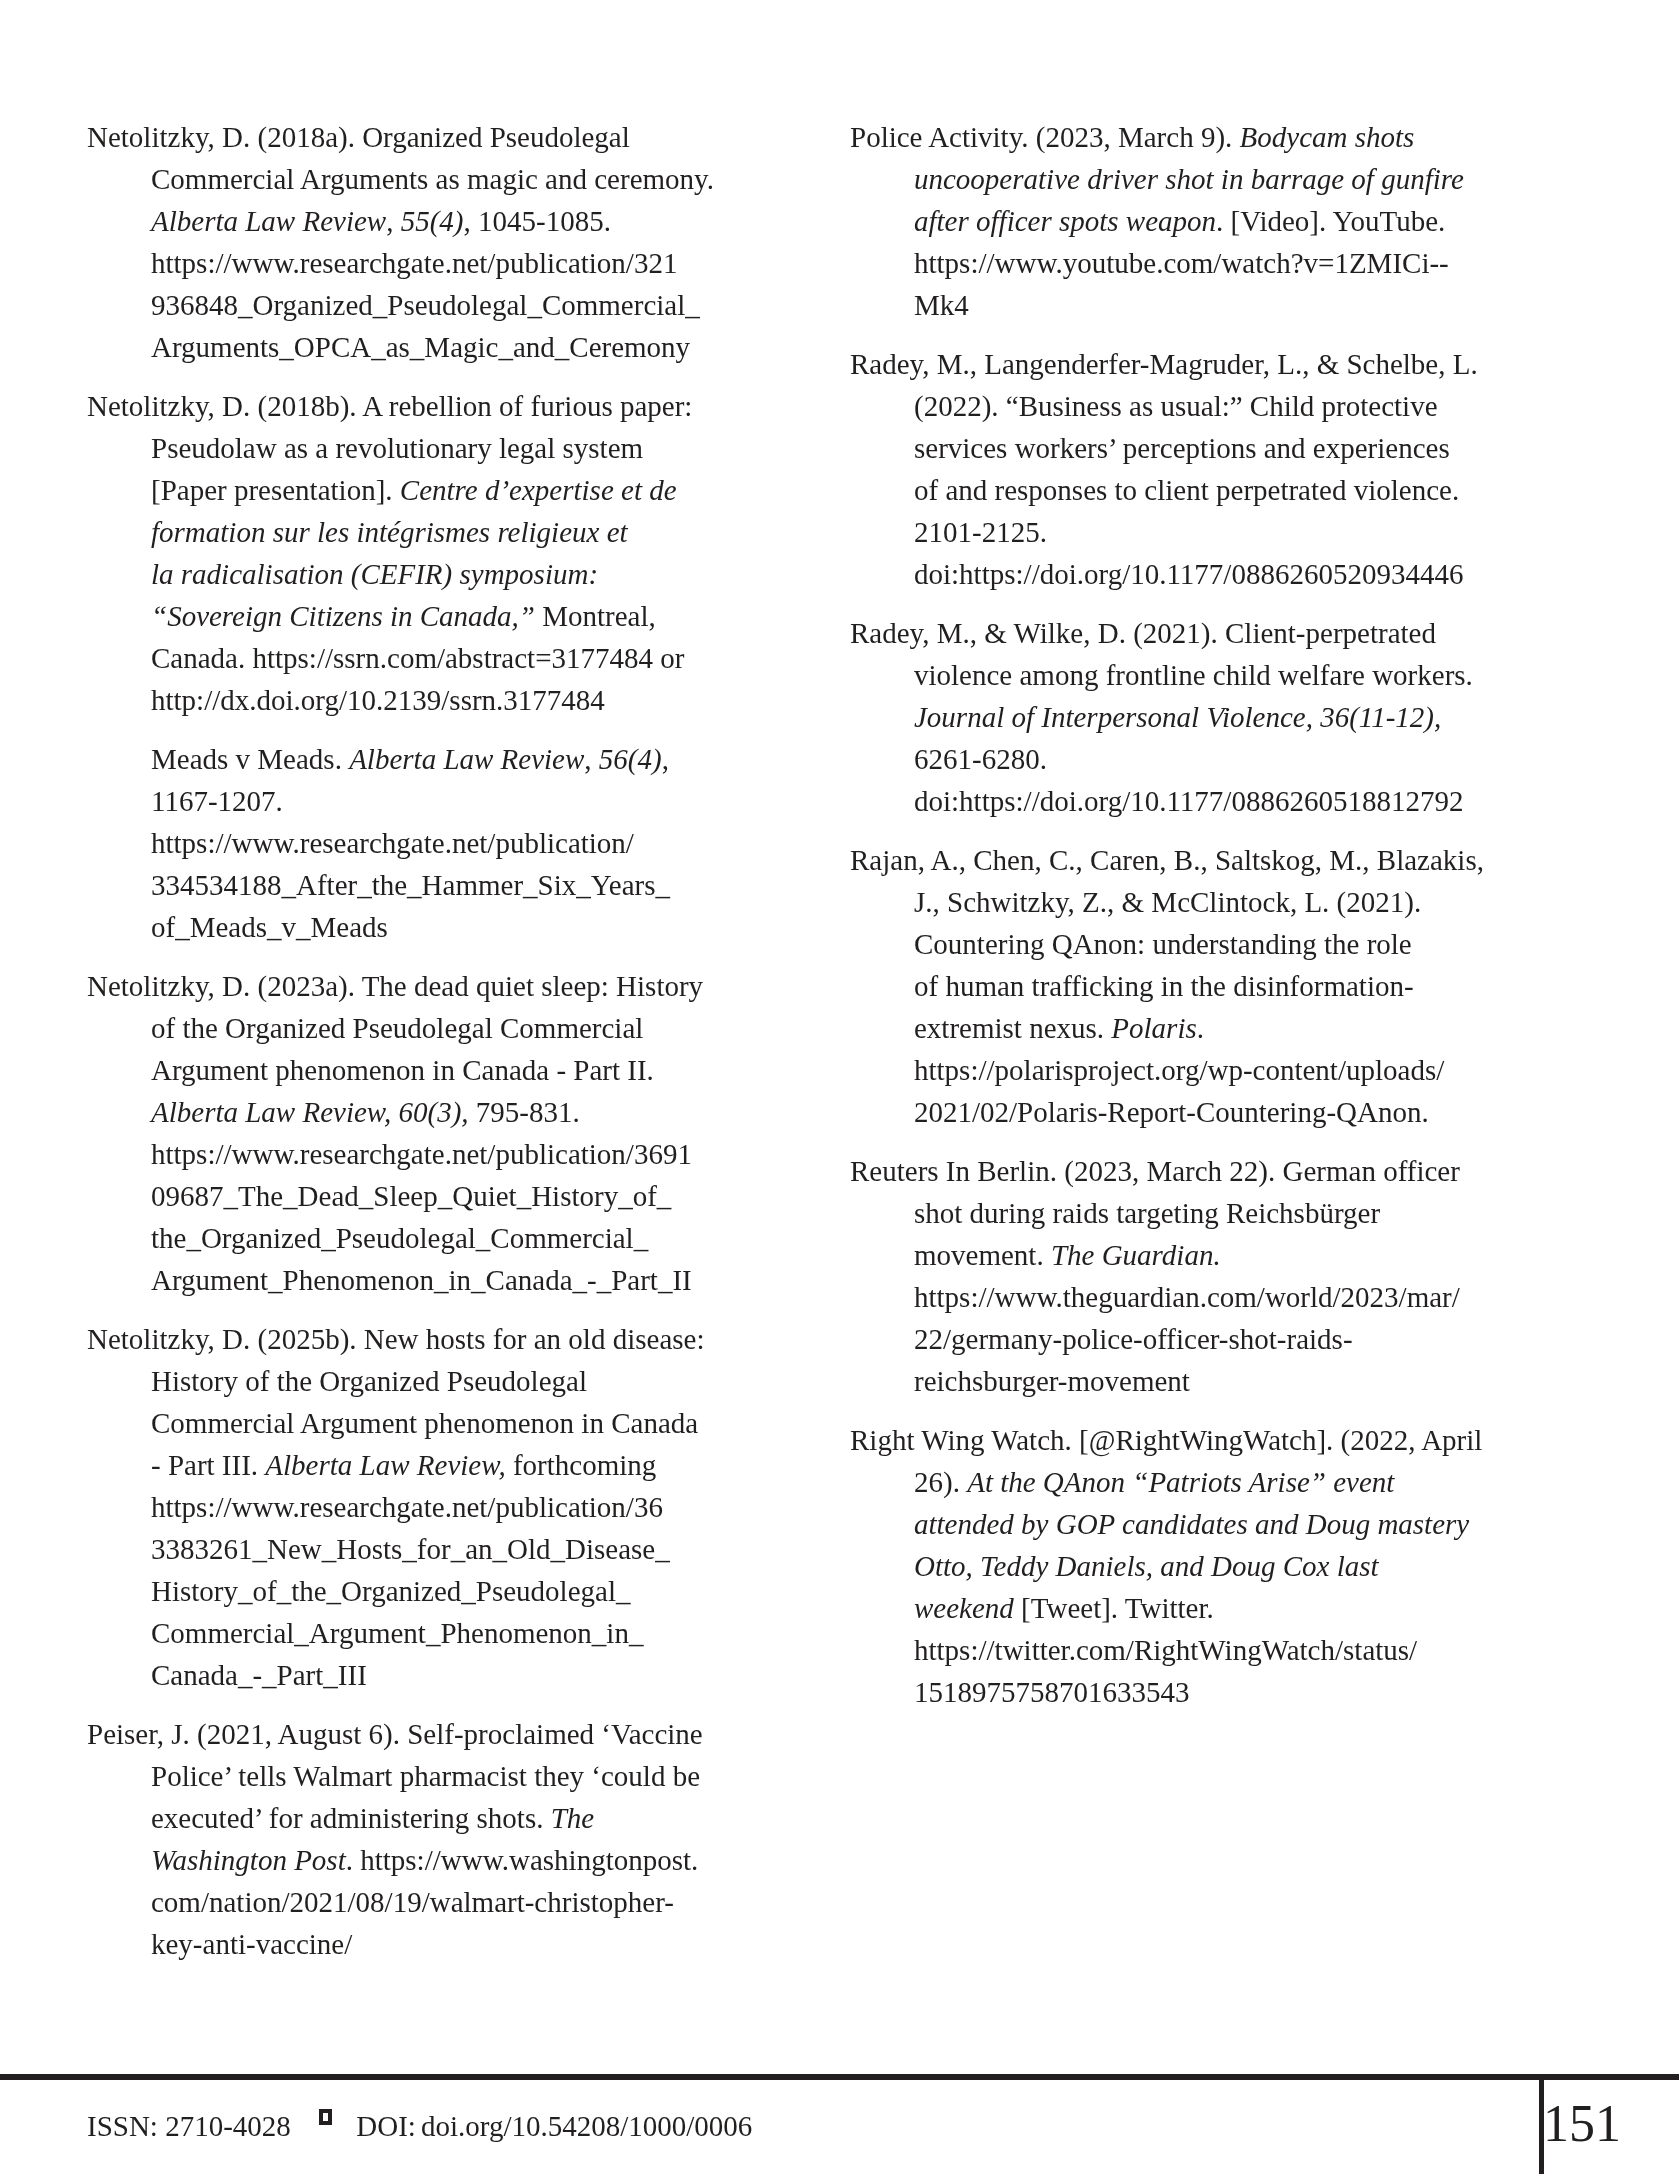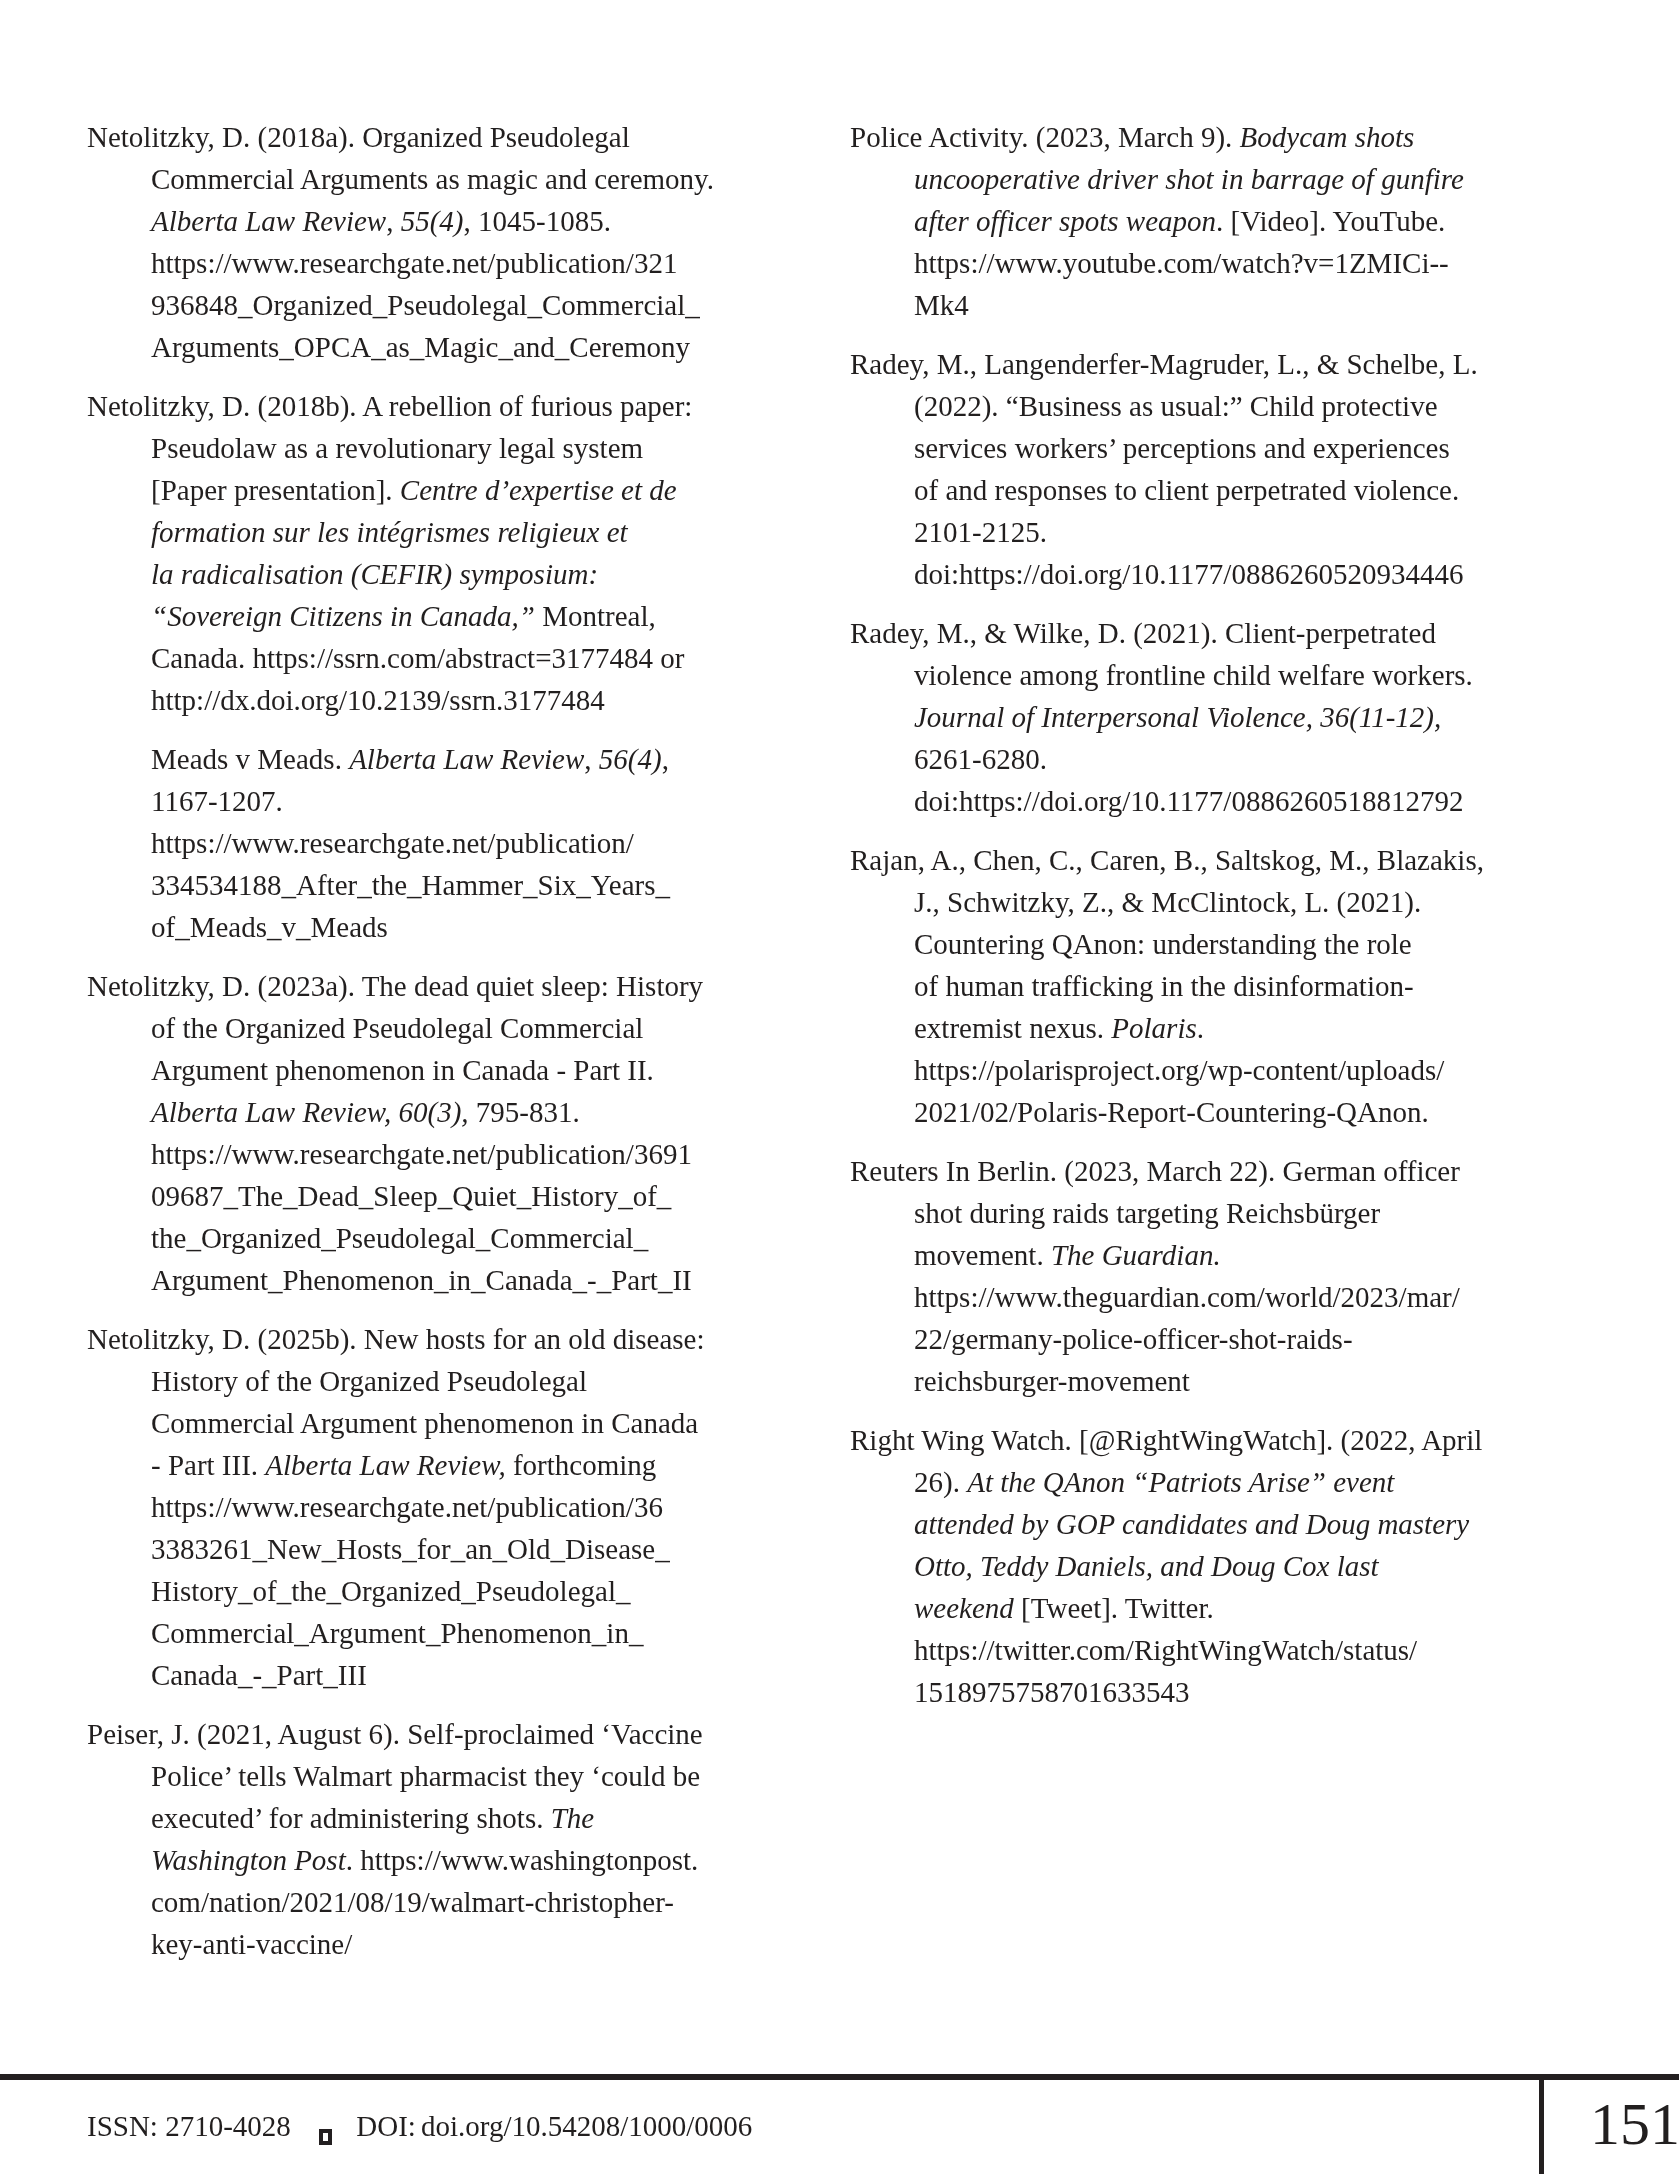--- a/index.html
+++ b/index.html
@@ -44,7 +44,7 @@
     font-size: 29px;
     line-height: 38px;
     display: flex;
-    align-items: flex-end;
+    align-items: flex-start;
   }
   .sq-icon {
     display: inline-block;

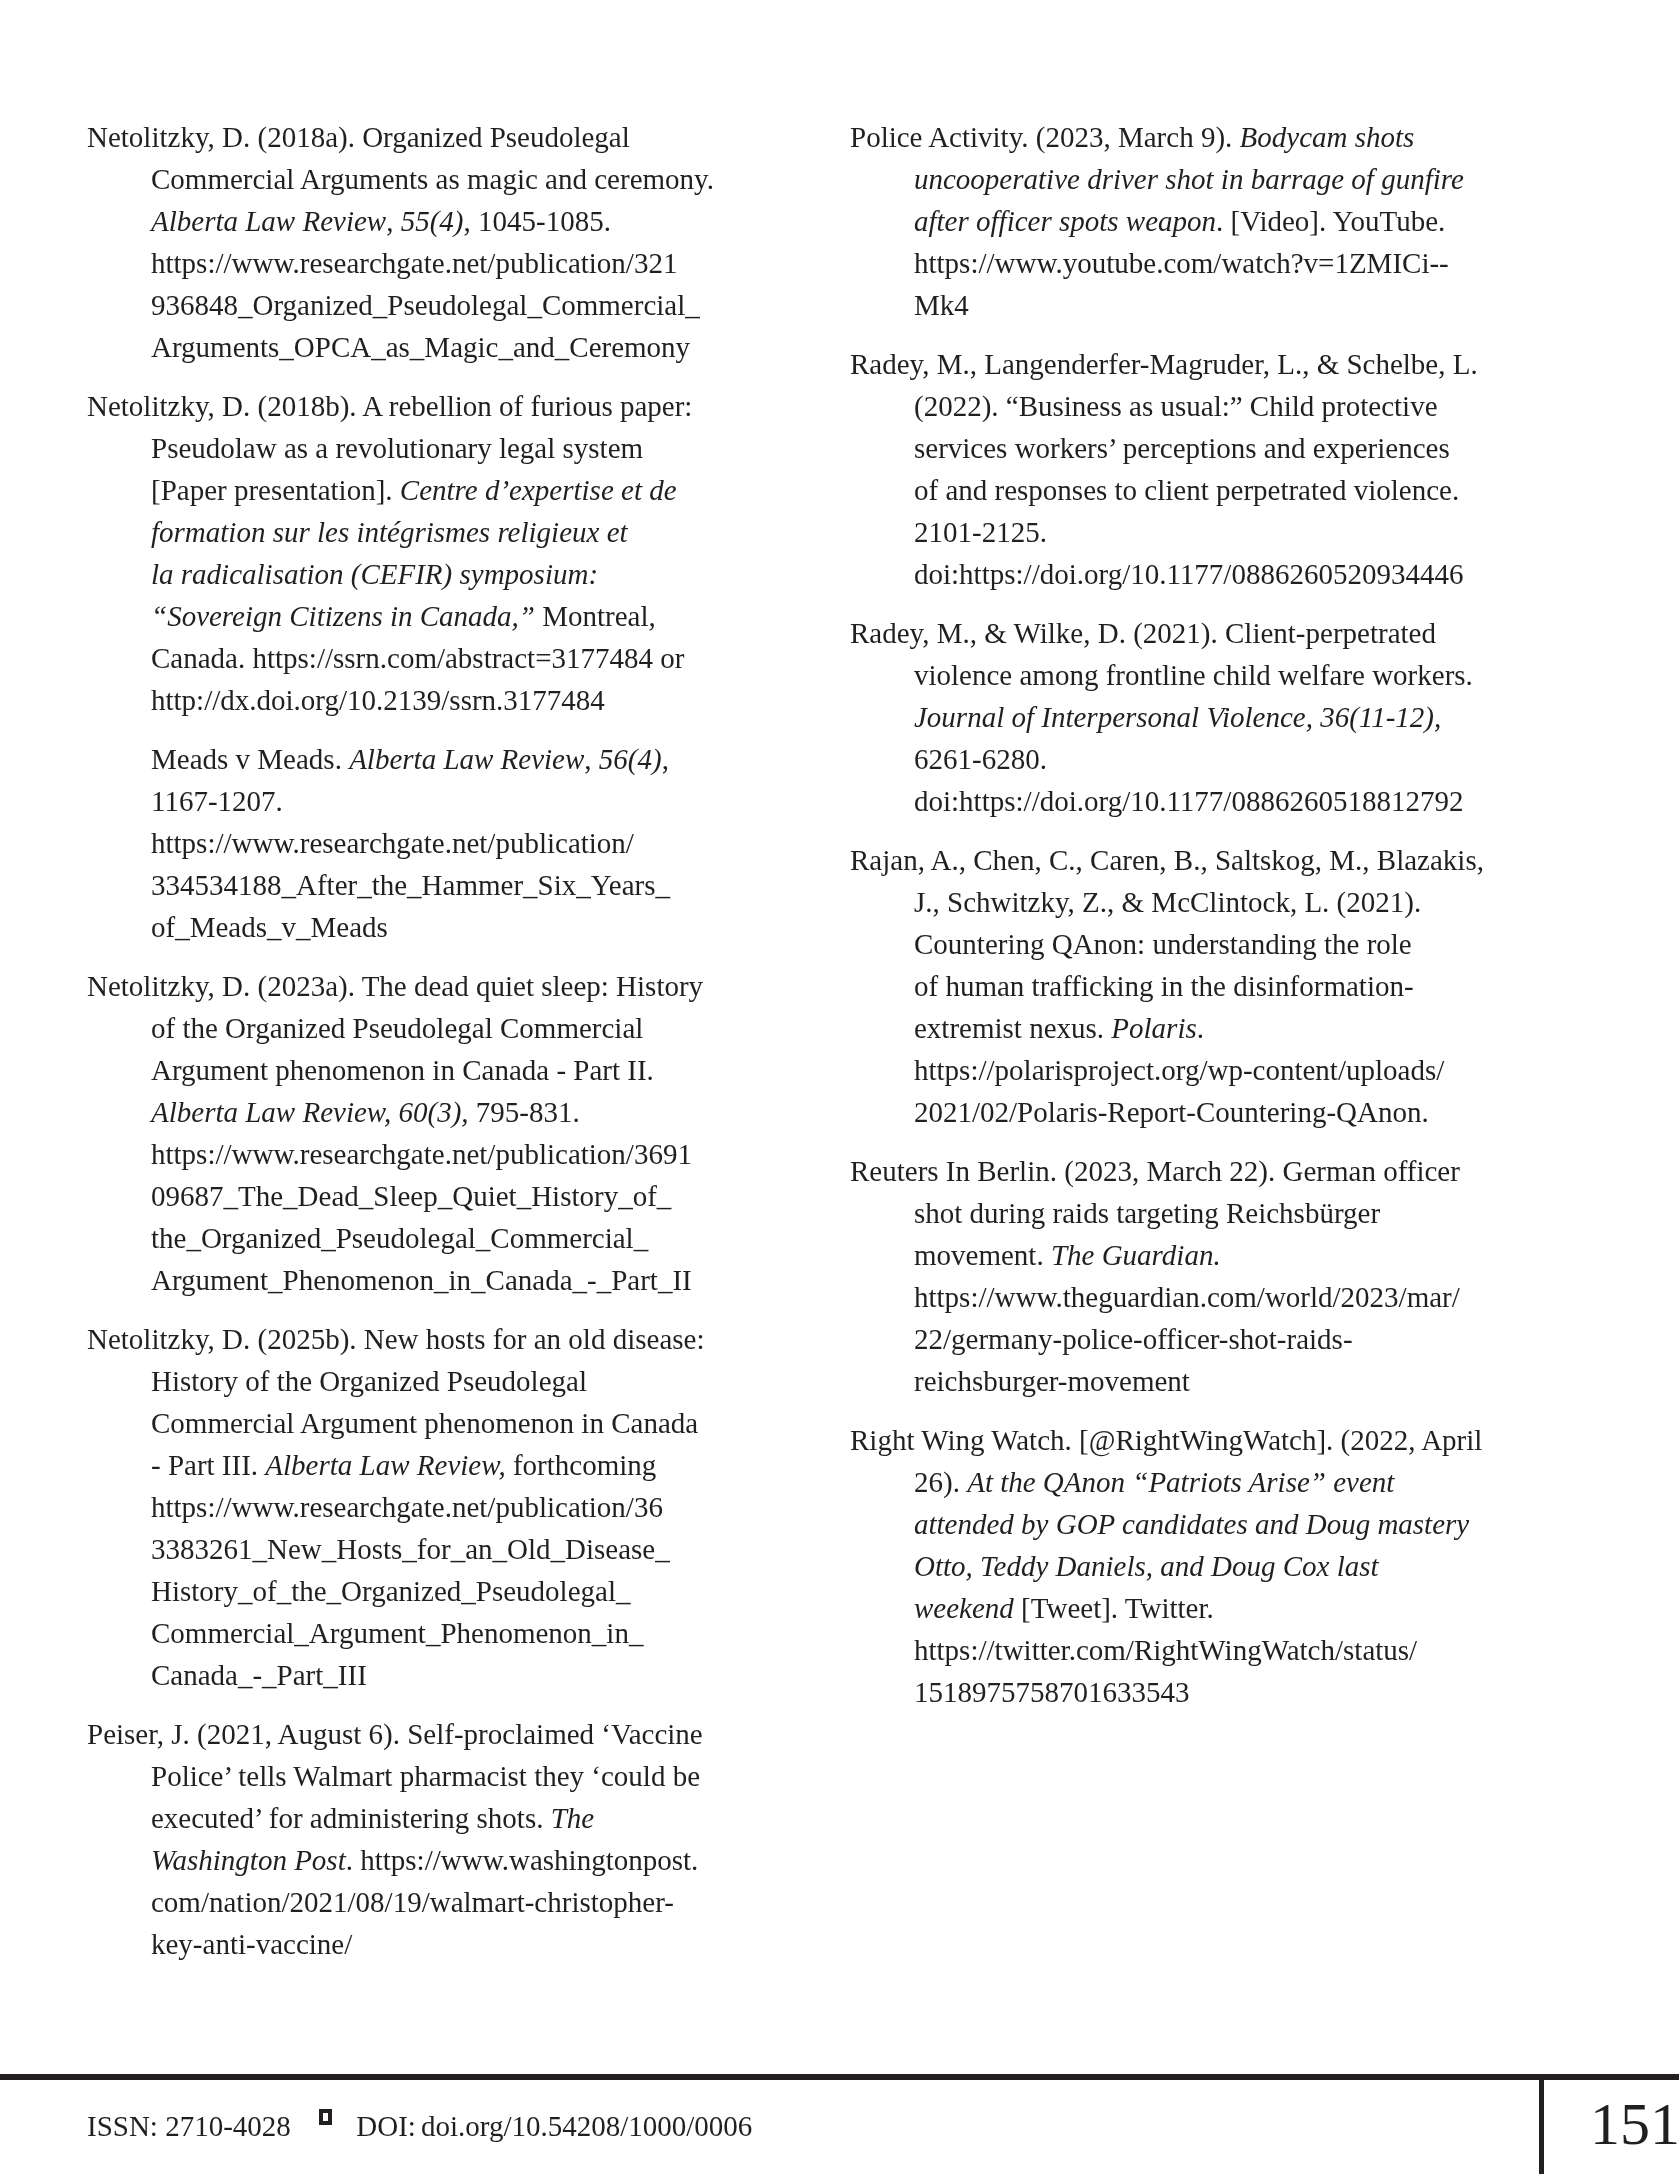--- a/index.html
+++ b/index.html
@@ -57,8 +57,8 @@
     position: absolute;
     left: 1543px; top: 2089px;
     width: 137px;
-    text-align: right;
-    font-size: 60px;
+    text-align: left;
+    font-size: 52px;
     line-height: 70px;
   }
 </style>

